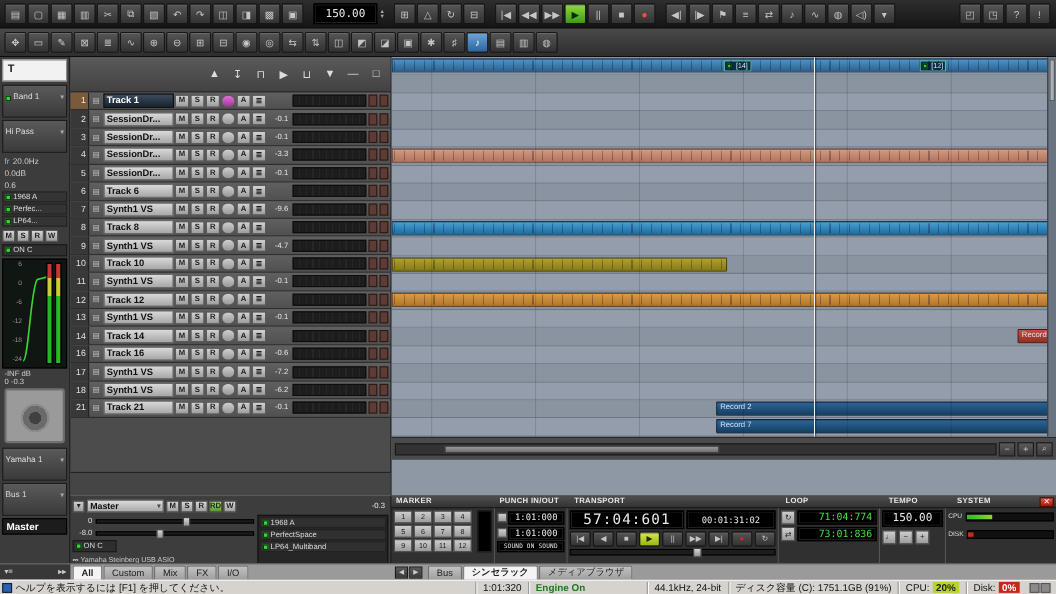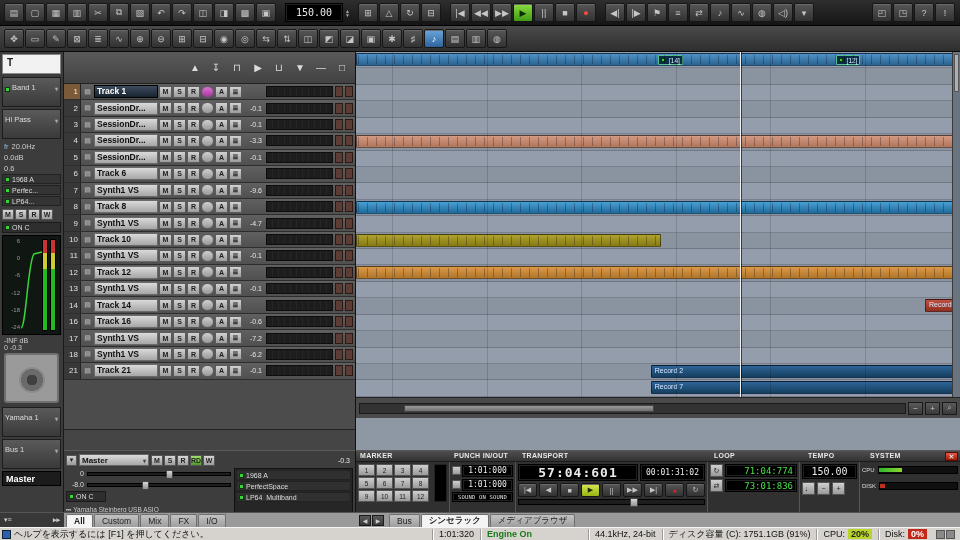--- a/index.html
+++ b/index.html
@@ -117,7 +117,7 @@
   .p-lcd{flex:1;height:12px;font-size:8px}
   .sos{height:10px;font-size:5.5px;letter-spacing:.2px;color:#e8e8e8}
   .t-times{display:flex;gap:2px;height:17px;margin-bottom:2px}
-  .t-big{width:120px;font-size:13px;font-weight:bold;letter-spacing:1px}
+  .t-big{width:104px;font-size:13px;font-weight:normal;letter-spacing:1px}
   .t-smpte{flex:1;font-size:8px}
   .t-btns{display:flex;gap:1px;height:14px;margin-bottom:2px}
   .t-btns .tbtn{height:14px;width:19px;font-size:7px}

